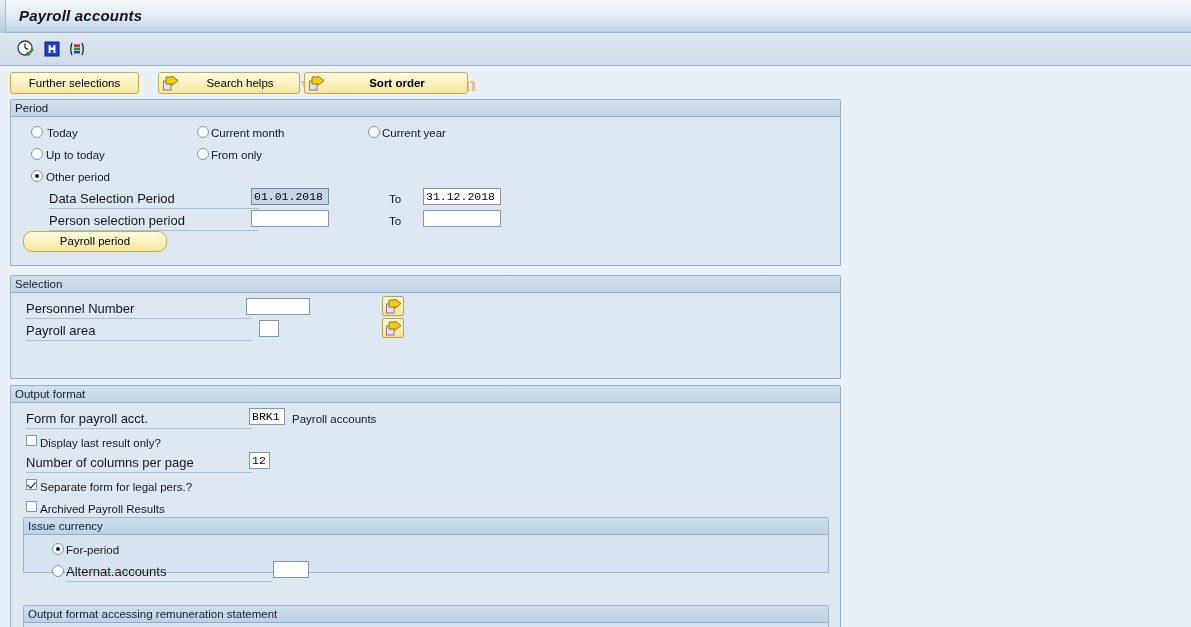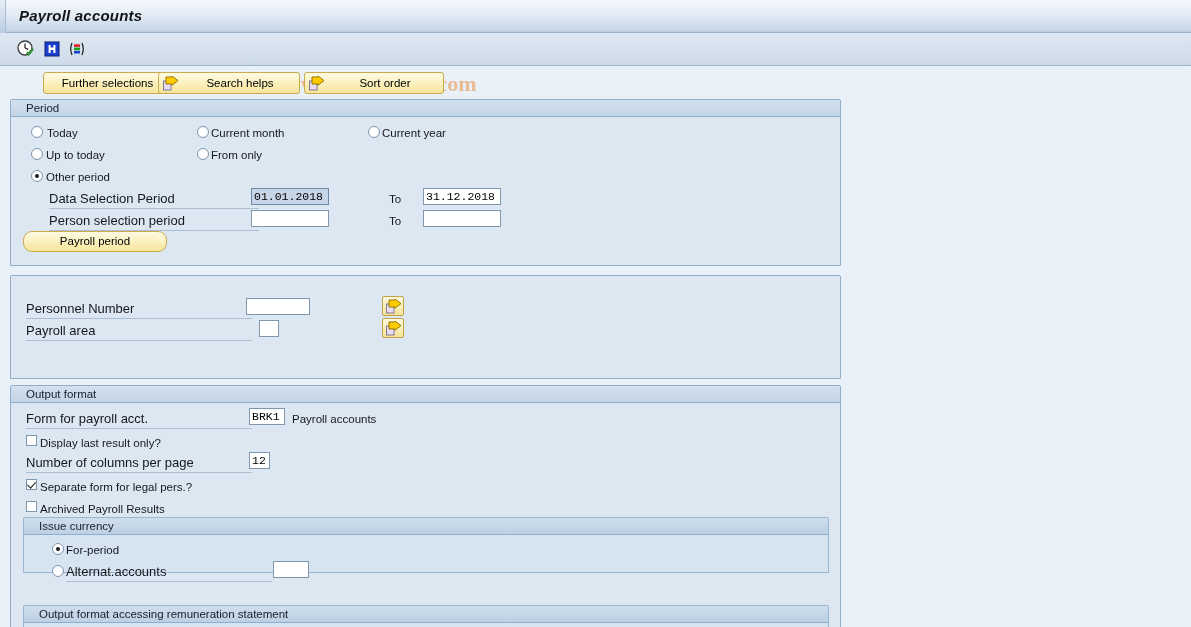--- a/index.html
+++ b/index.html
@@ -265,7 +265,7 @@
 
   <div class="btnrow">
 
-    <div class="pbtn" style="left:10px; width:129px;margin-left:33px;">
+    <div class="pbtn" style="left:10px; width:129px;">
       <span class="lbl">Further selections</span>
     </div>
 

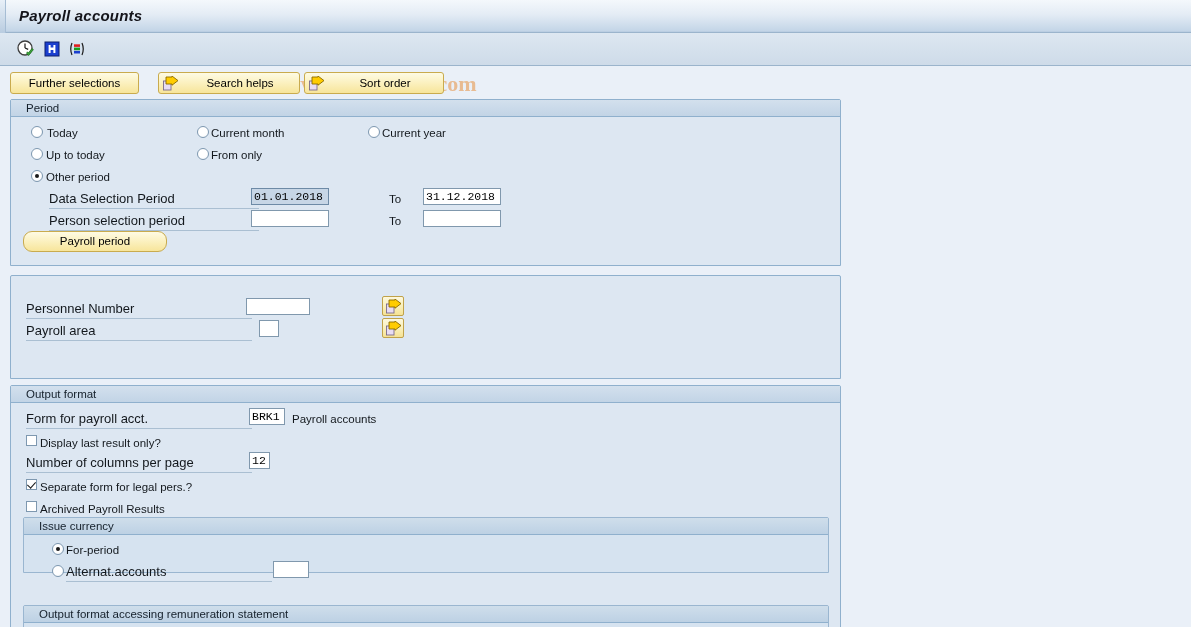--- a/index.html
+++ b/index.html
@@ -279,7 +279,7 @@
       <span class="lbl">Search helps</span>
     </div>
 
-    <div class="pbtn hasicon" style="left:304px; width:140px;">
+    <div class="pbtn hasicon" style="left:304px; width:164px;font-weight:bold;">
       <span class="arrowico">
         <svg width="16" height="15" viewBox="0 0 16 15">
           <rect x="0.5" y="5" width="7.5" height="9" fill="#e8ddf2" stroke="#7a6a8c" stroke-width="0.9"></rect>

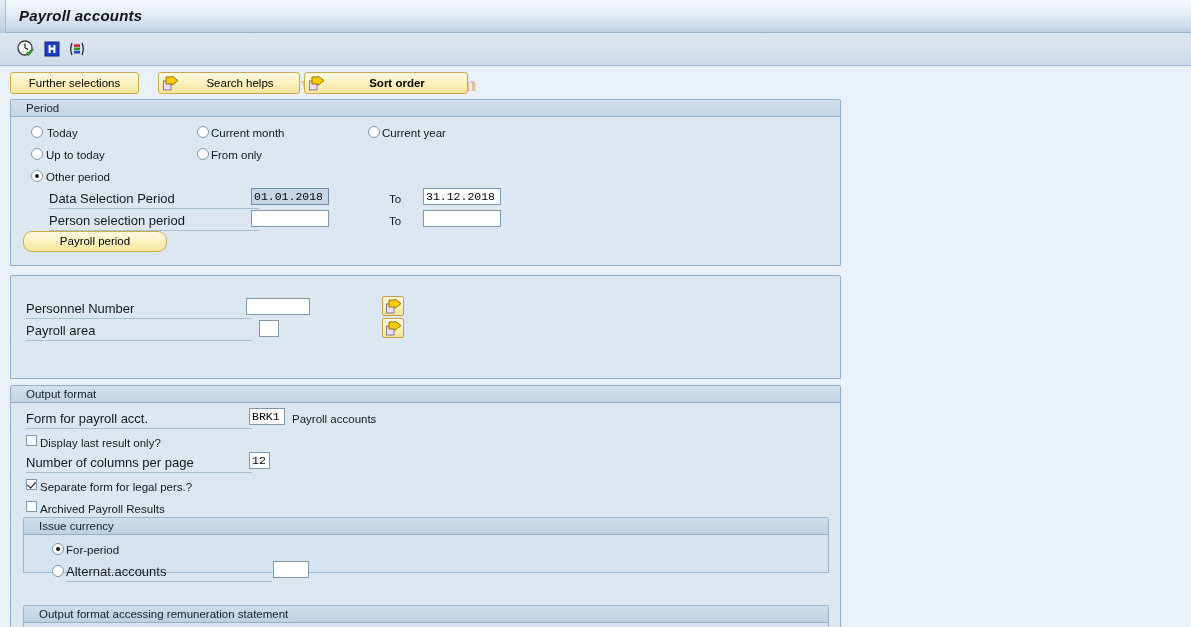--- a/index.html
+++ b/index.html
@@ -116,7 +116,7 @@
     border-bottom: 1px solid #8fb0cd;
     font-size: 11.5px;
     color: #15202b;
-    padding-left: 15px;
+    padding-left: 4px;
     line-height: 16px;
     white-space: nowrap;
   }

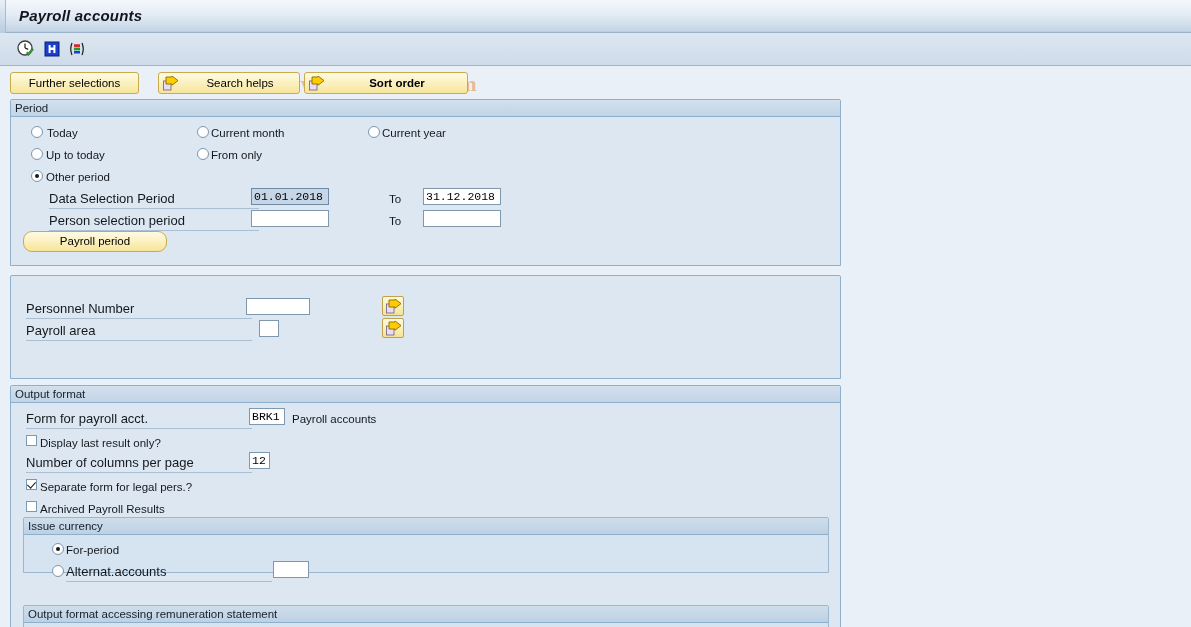--- a/index.html
+++ b/index.html
@@ -327,6 +327,7 @@
   </div>
 
   <div class="group" style="left:10px; top:275px; width:831px; height:104px;">
+    <div class="ghead">Selection</div>
 
     <div class="lbl-underline" style="left:15px; top:26px; width:226px;">Personnel Number</div>
     <div class="inpt" style="left:235px; top:22px; width:64px;"></div>

